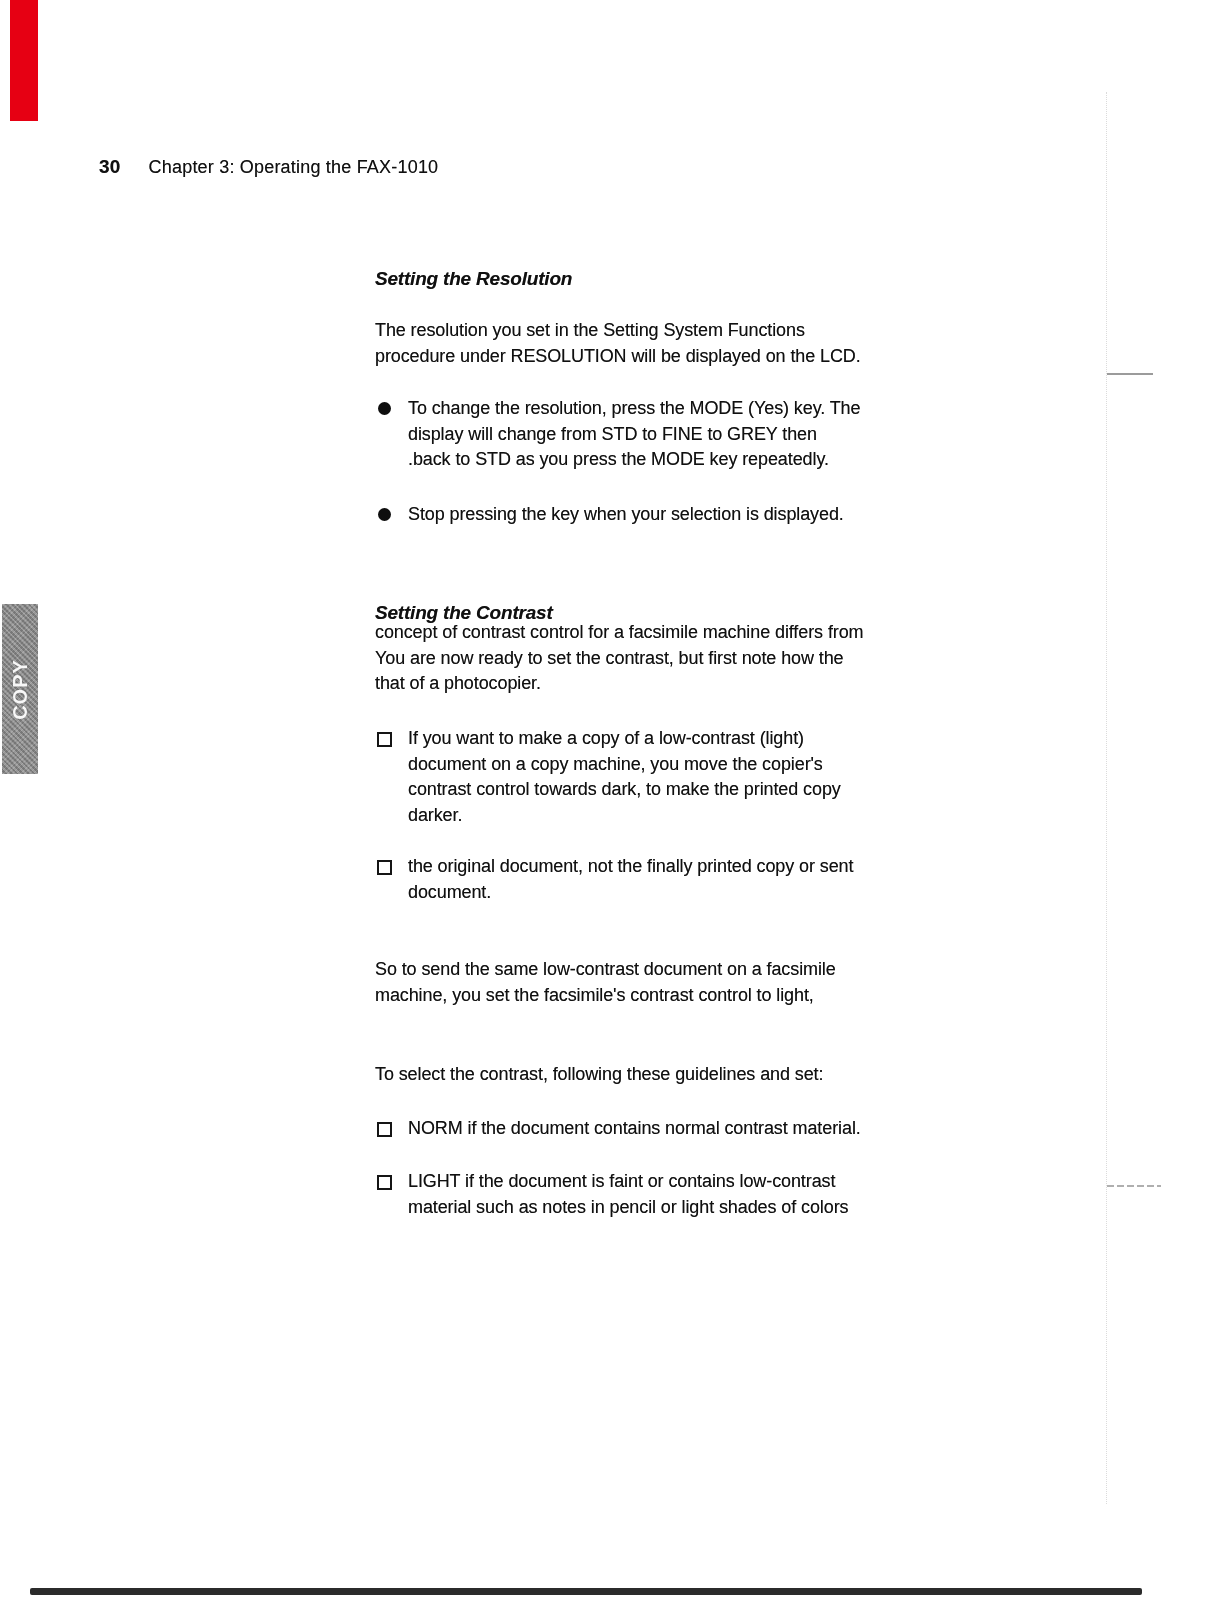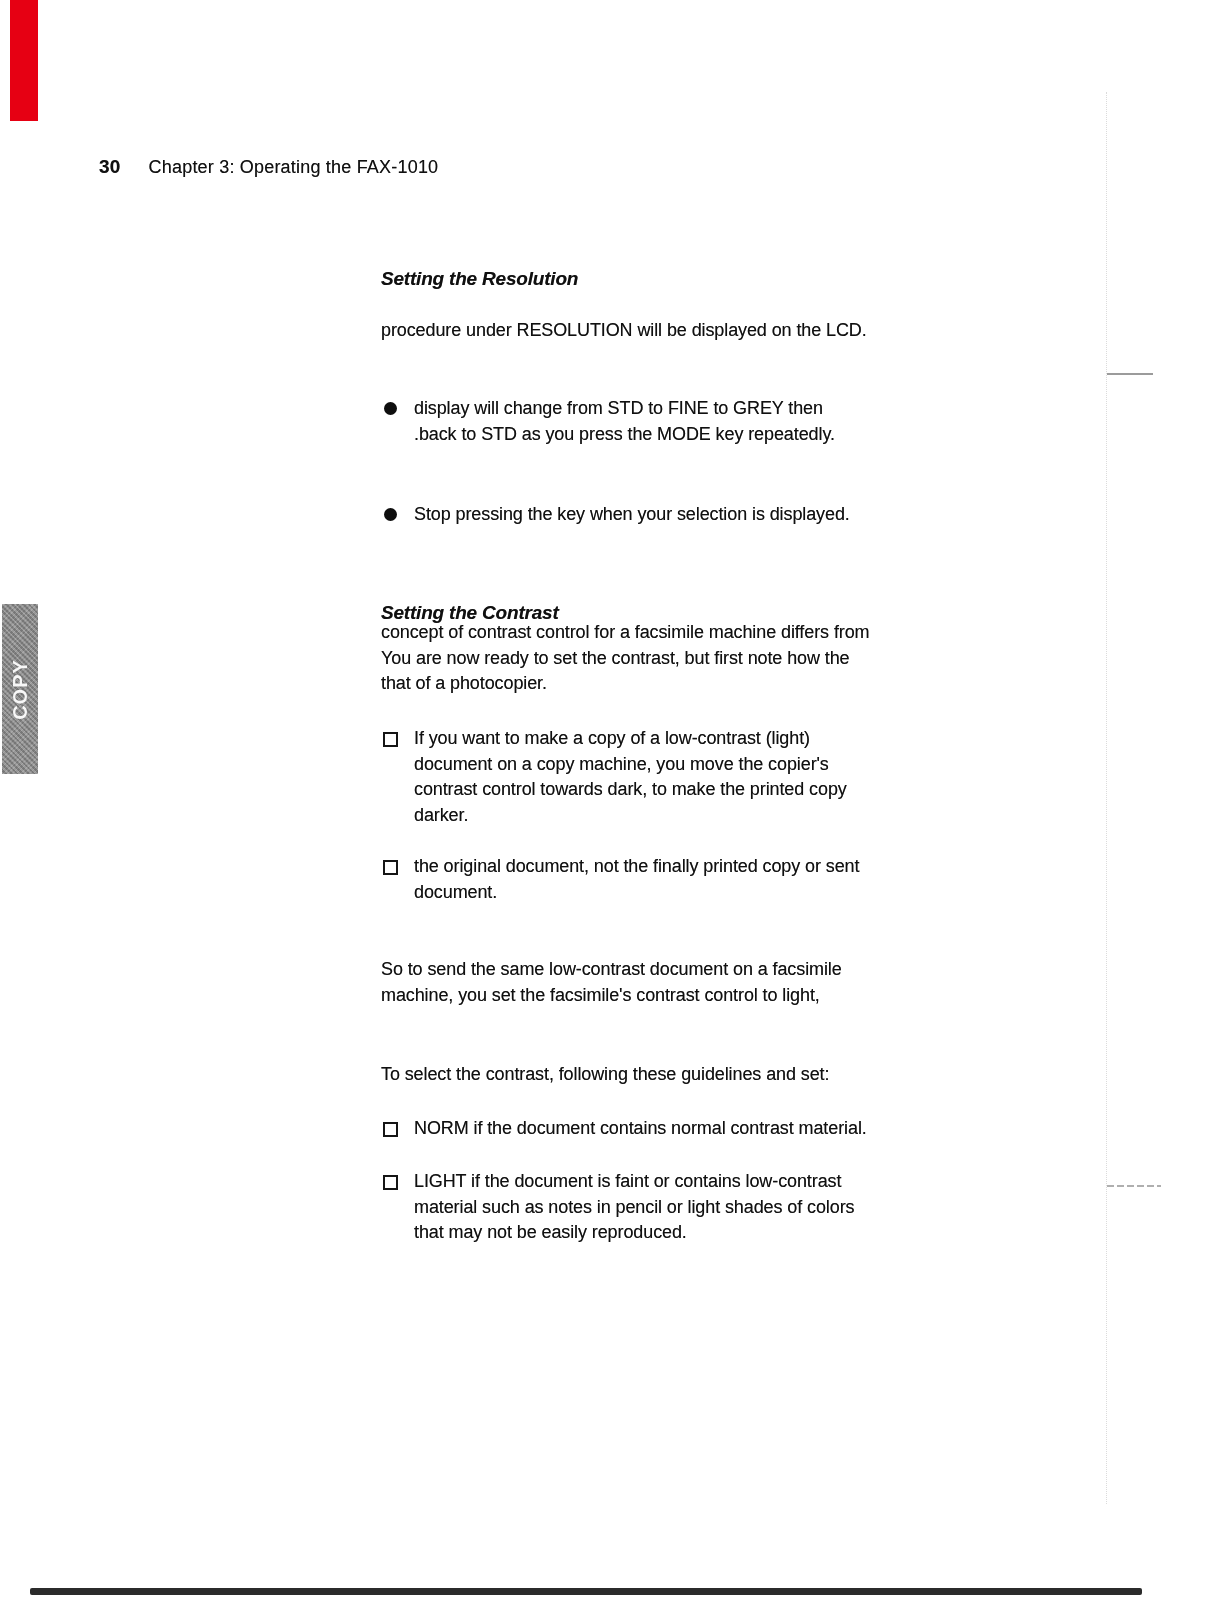--- a/index.html
+++ b/index.html
@@ -40,7 +40,7 @@
   
   .content{
     position:absolute;left:375px;top:0;width:600px;height:1200px;
-    font-size:18px;line-height:25.5px;letter-spacing:-0.1px;margin-left:6px;
+    font-size:18px;line-height:25.5px;letter-spacing:-0.1px;
   }
   .blk{position:absolute;left:0;margin:0;white-space:nowrap;}
   .heading{font-size:19px;font-weight:bold;font-style:italic;letter-spacing:-0.2px;}

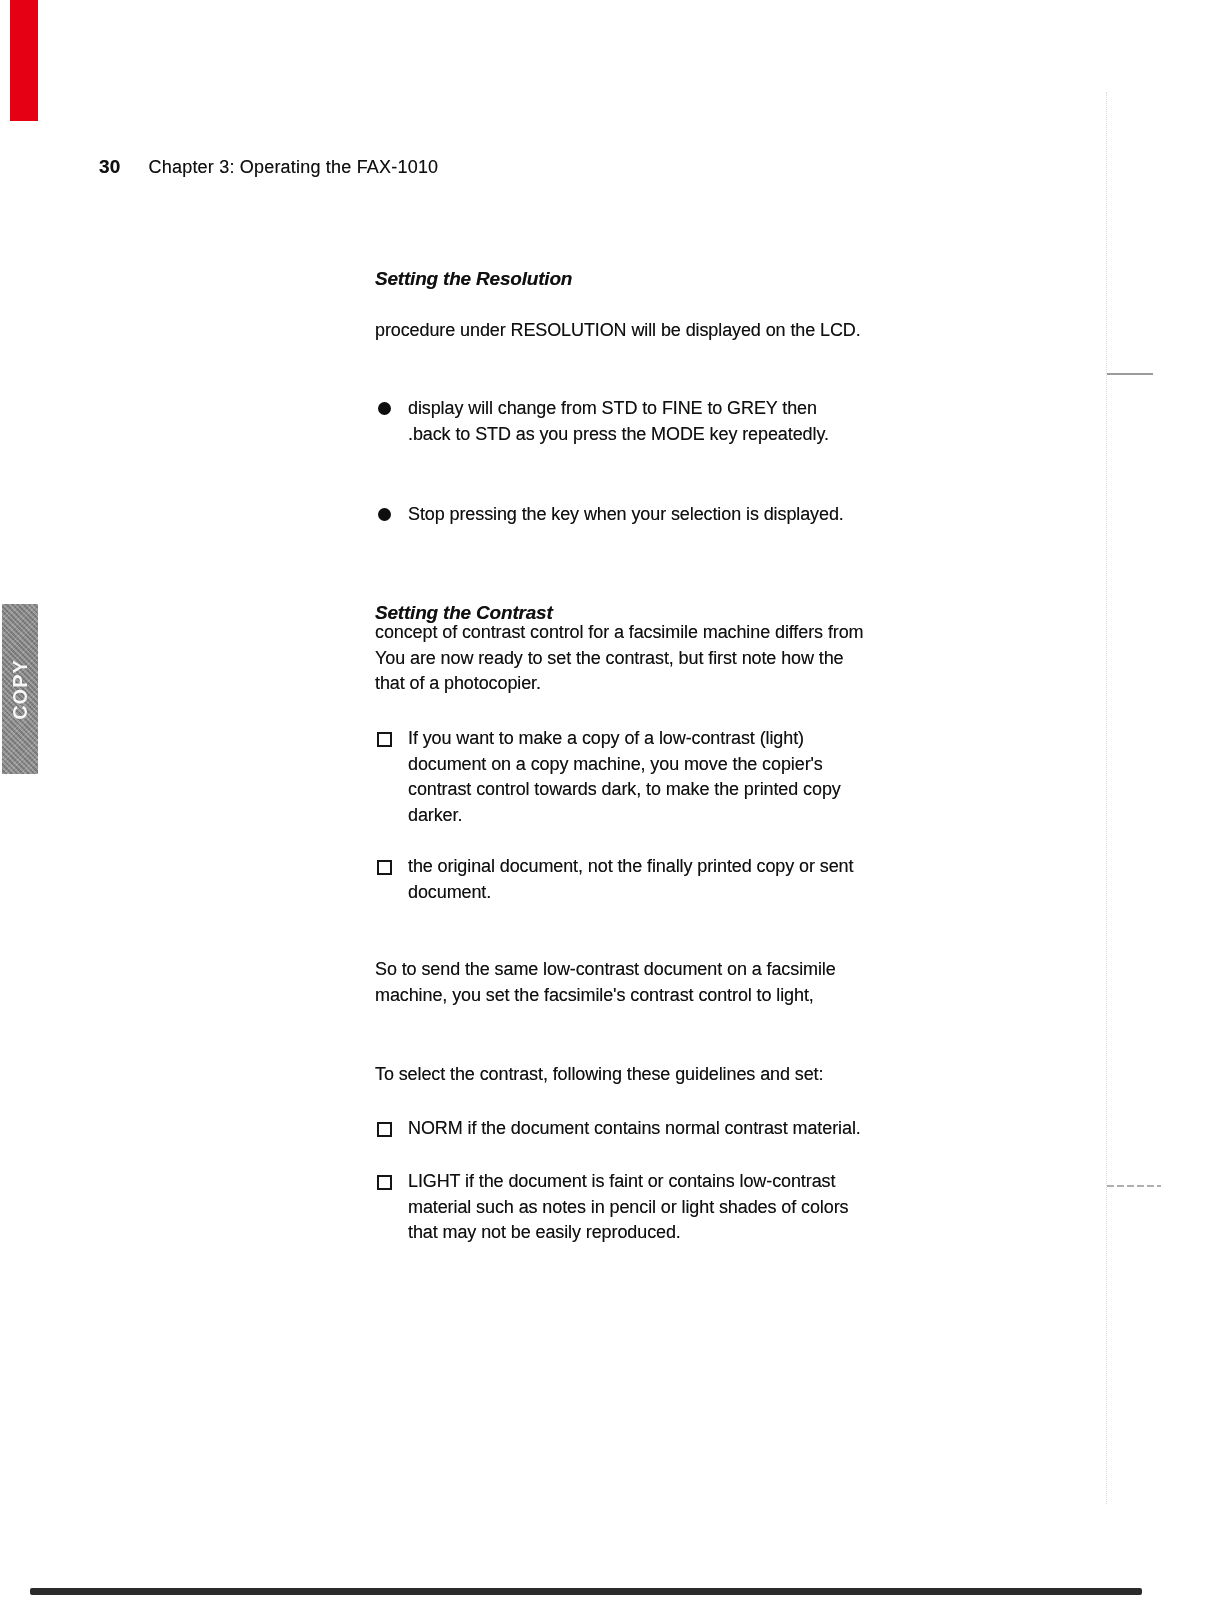--- a/index.html
+++ b/index.html
@@ -81,6 +81,7 @@
     <h3 class="blk heading" style="top:266px">Setting the Resolution</h3>
 
     <div class="blk para" style="top:318px">
+        <div class="line">The resolution you set in the Setting System Functions</div>
         <div class="line">procedure under RESOLUTION will be displayed on the LCD.</div>
       </div>
 

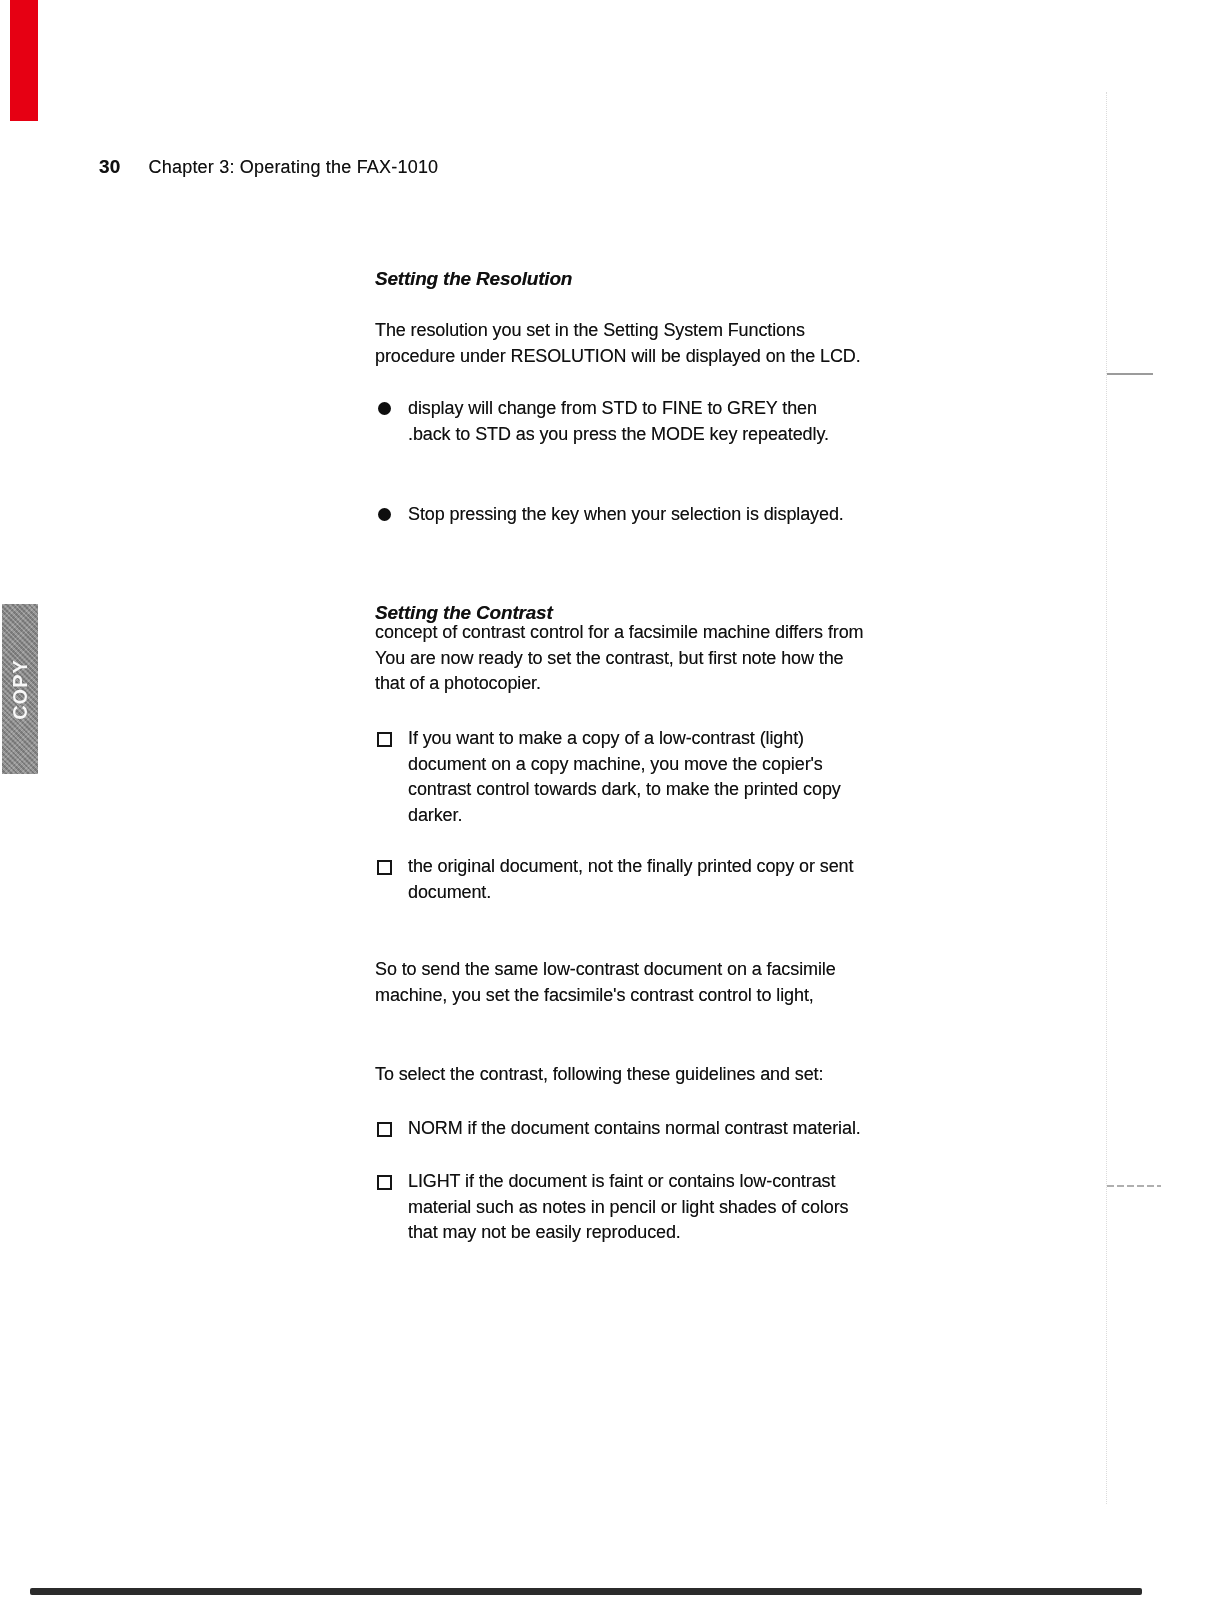--- a/index.html
+++ b/index.html
@@ -88,6 +88,7 @@
     <div class="blk item" style="top:396px">
       <span class="marker dot"></span>
       <div class="itext">
+          <div class="line">To change the resolution, press the MODE (Yes) key. The</div>
           <div class="line">display will change from STD to FINE to GREY then</div>
           <div class="line">.back to STD as you press the MODE key repeatedly.</div>
         </div>

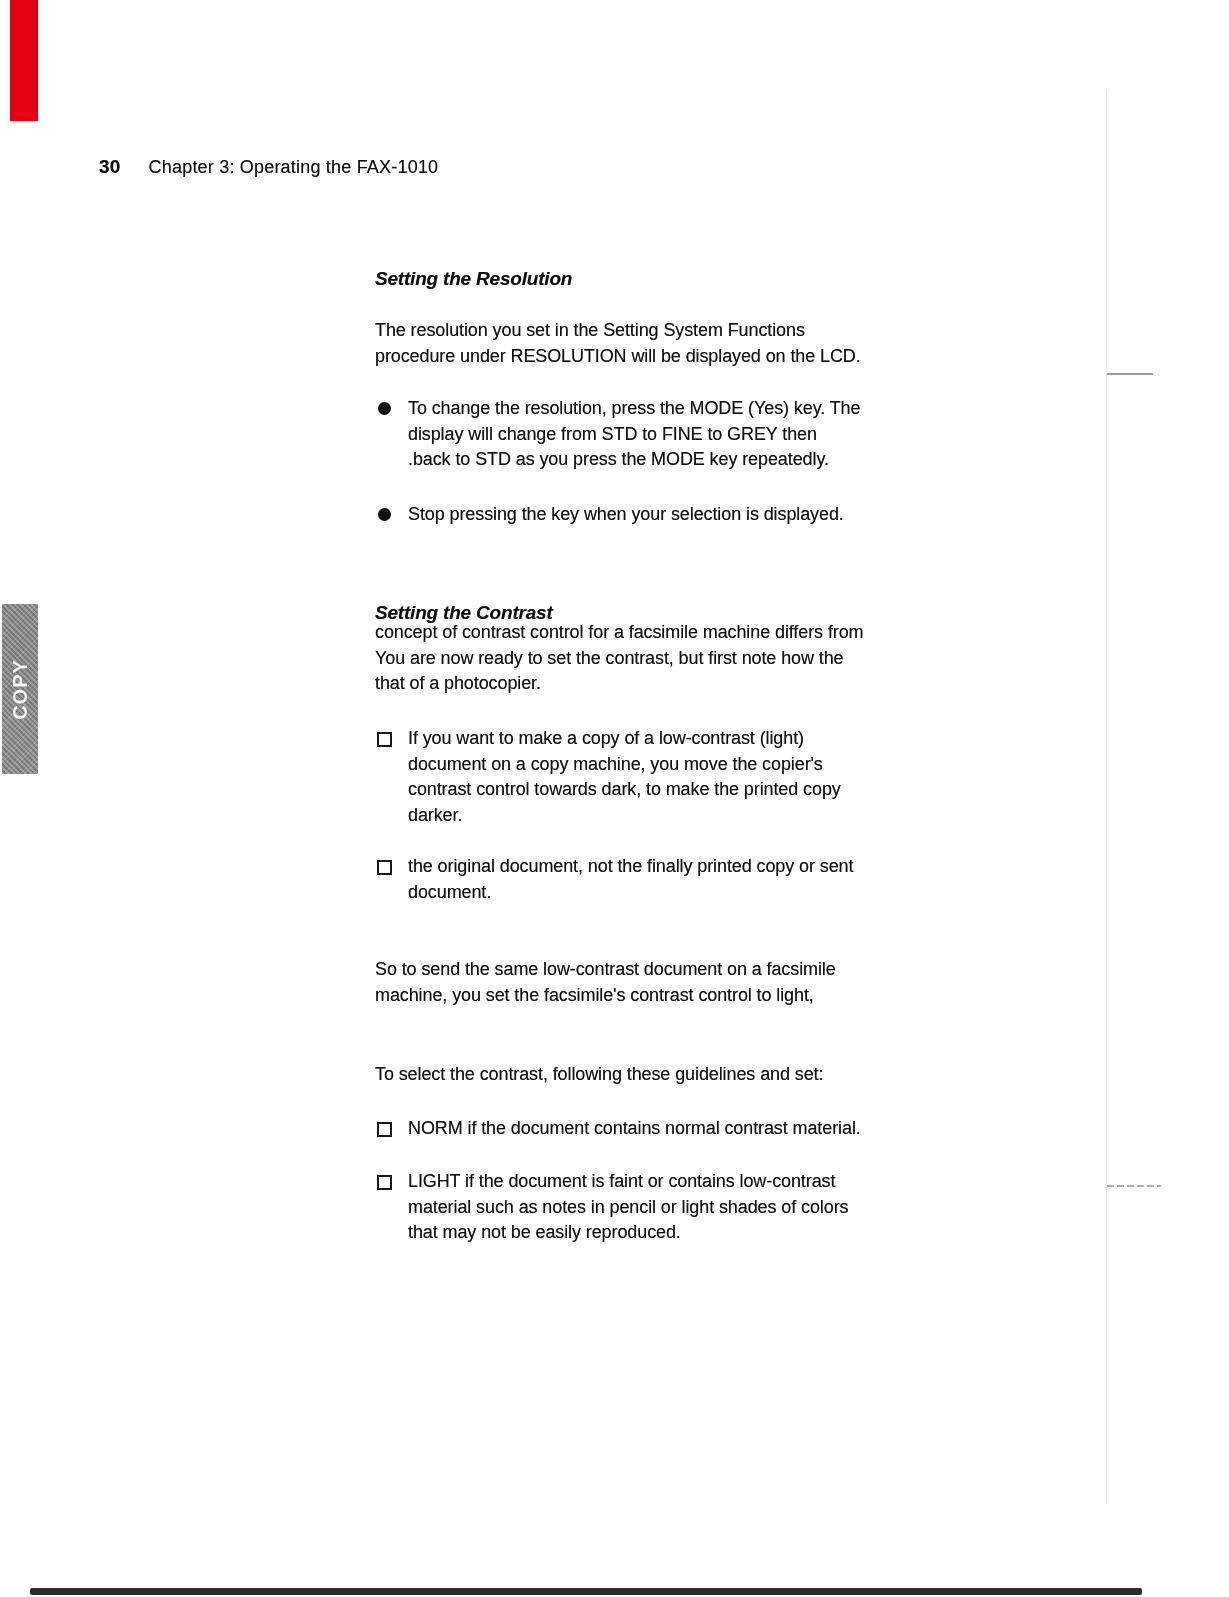--- a/index.html
+++ b/index.html
@@ -148,7 +148,6 @@
       <div class="itext">
           <div class="line">LIGHT if the document is faint or contains low-contrast</div>
           <div class="line">material such as notes in pencil or light shades of colors</div>
-          <div class="line">that may not be easily reproduced.</div>
         </div>
     </div>
 

